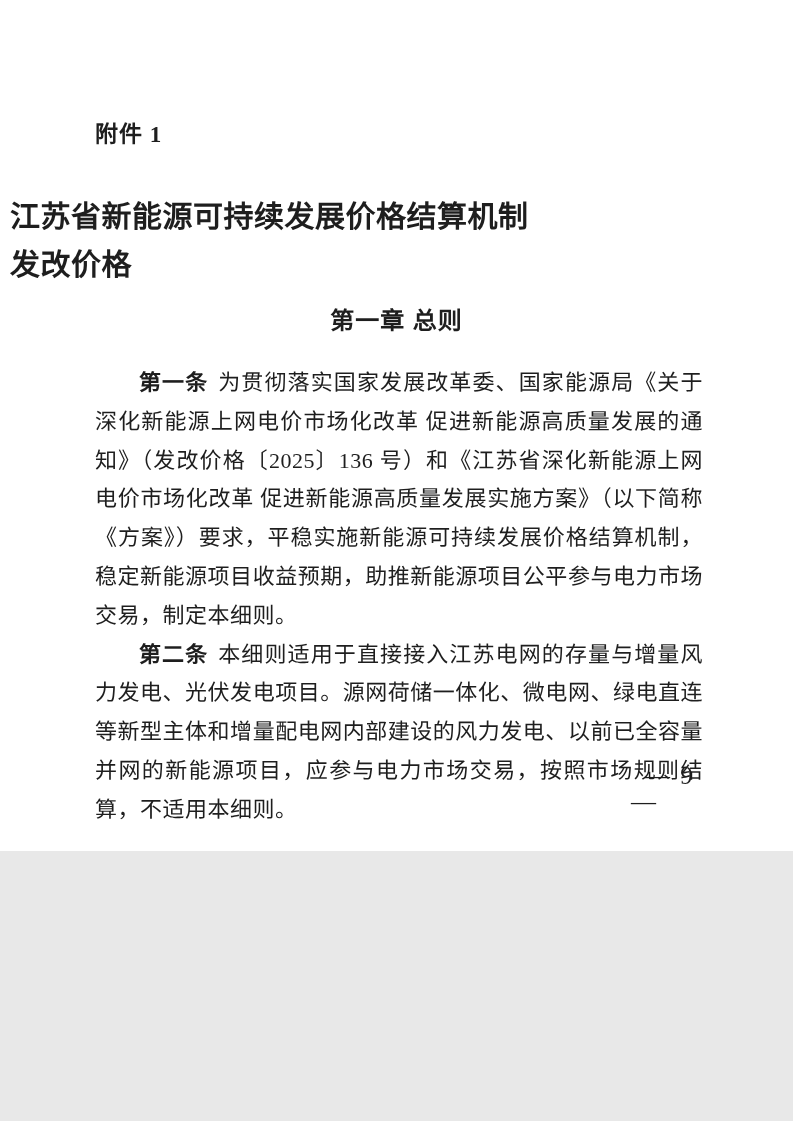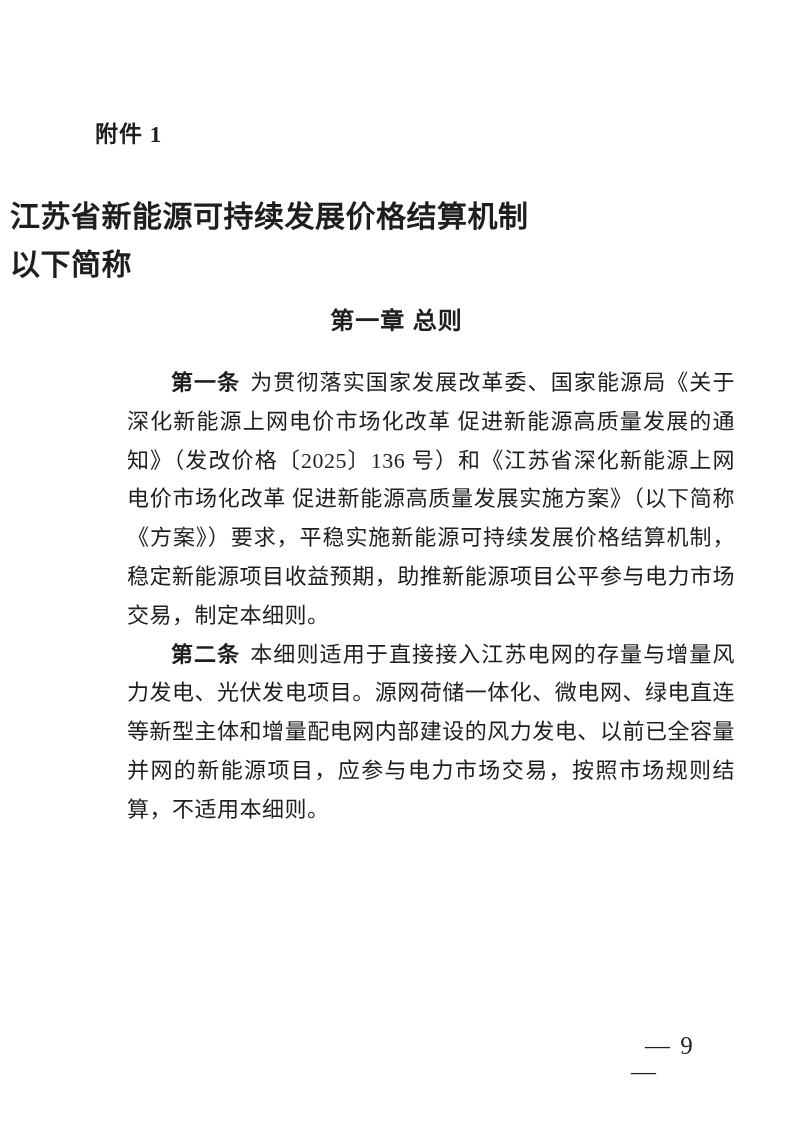--- a/index.html
+++ b/index.html
@@ -14,7 +14,7 @@
   .page{
     position:relative;
     width:793px;
-    height:1121px;
+    height:851px;
     margin:0 auto;
     background:var(--bg-color);
     color:var(--text-color);

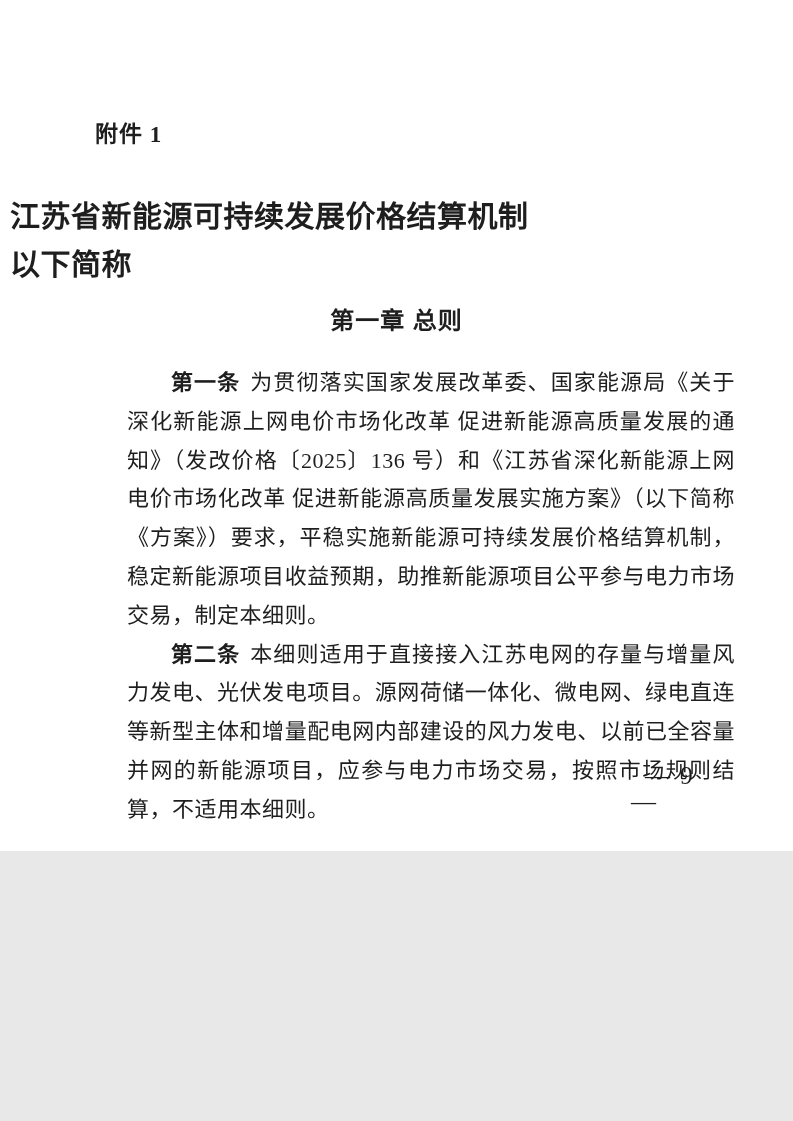--- a/index.html
+++ b/index.html
@@ -109,7 +109,7 @@
 
   <h1 class="doc-title">
     <span>江苏省新能源可持续发展价格结算机制</span><br>
-    <span>以下简称</span>
+    <span>发改价格</span>
   </h1>
 
   <h2 class="chapter-heading">第一章 总则</h2>

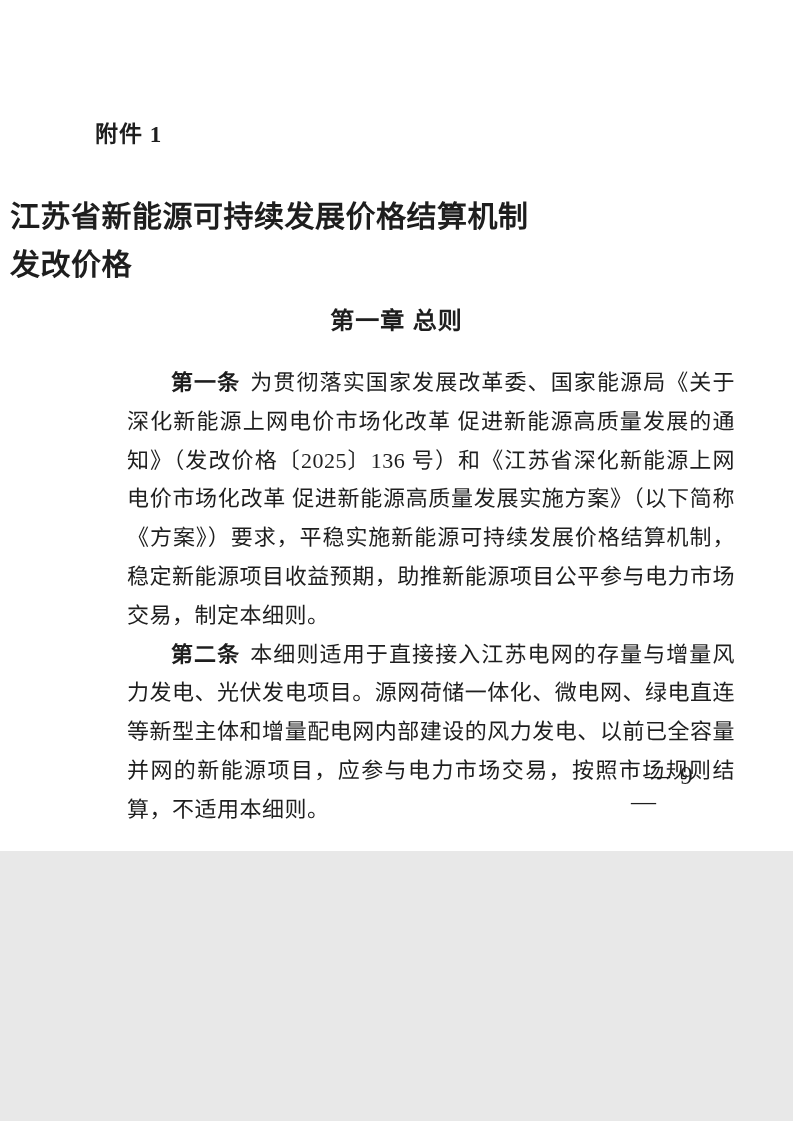--- a/index.html
+++ b/index.html
@@ -66,7 +66,6 @@
     text-align:justify;
     text-justify:inter-ideograph;
     word-break:break-all;
-    margin-left:32px;
   }
   .doc-body p{
     margin:0;

